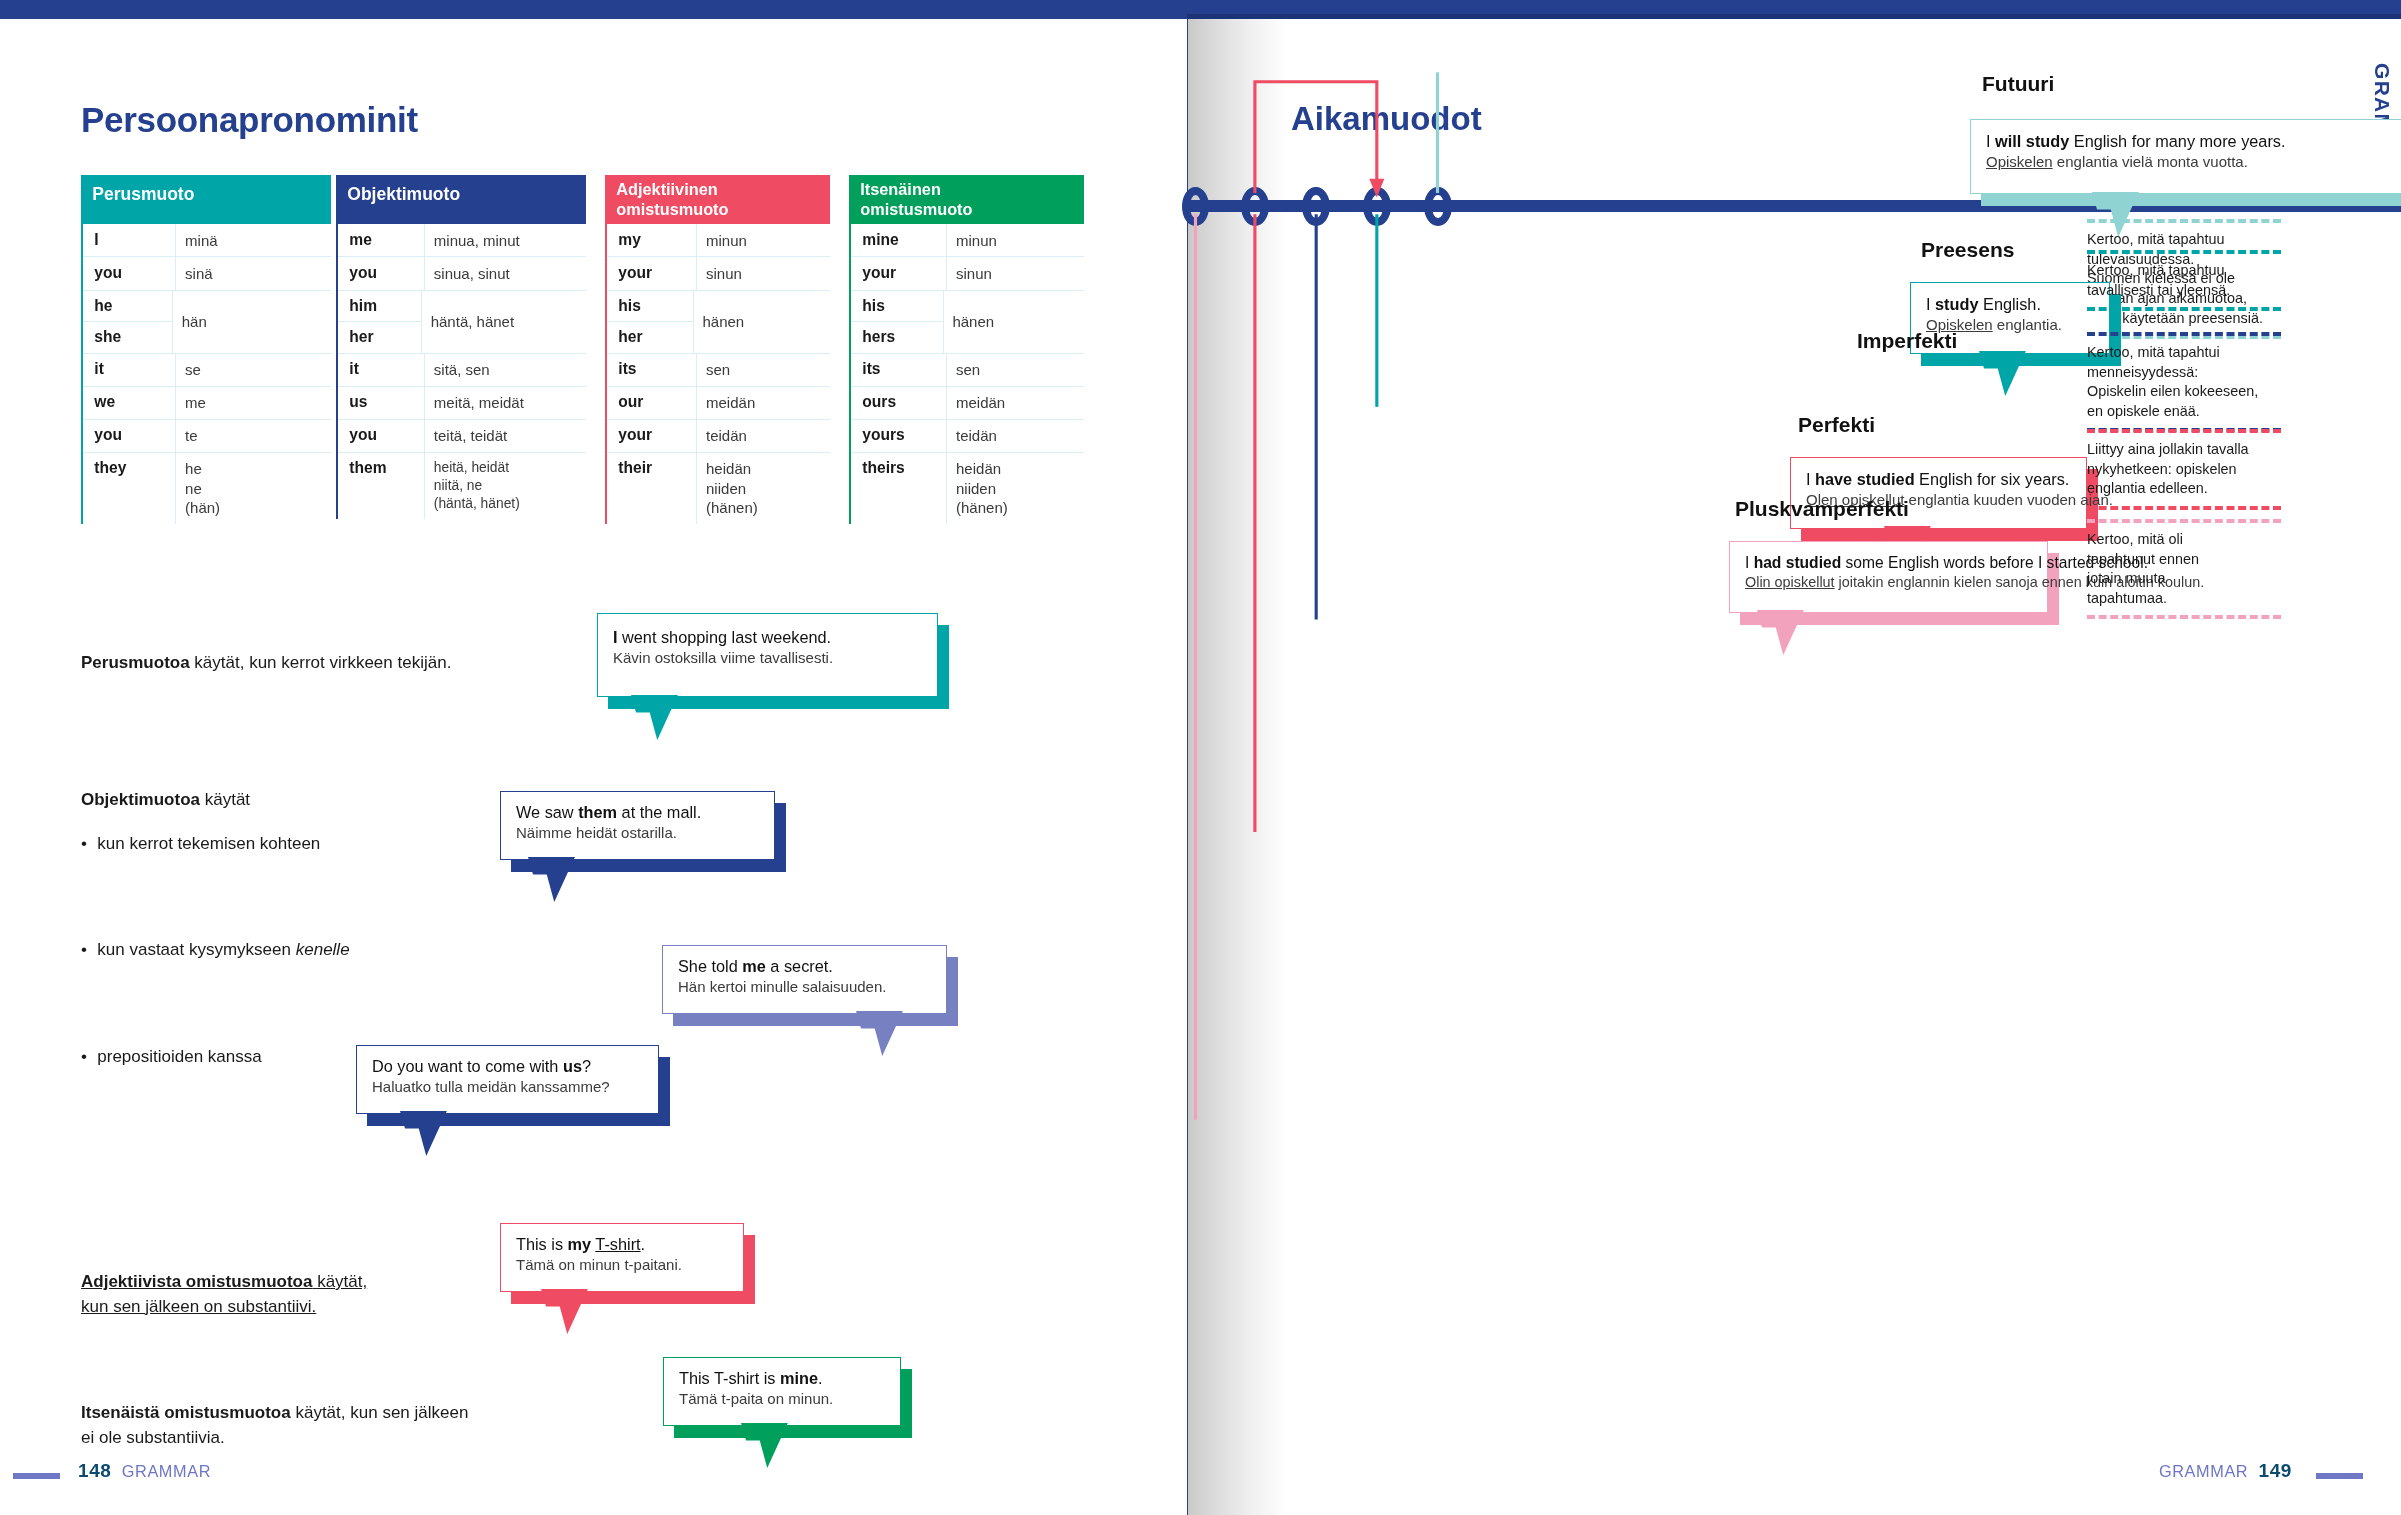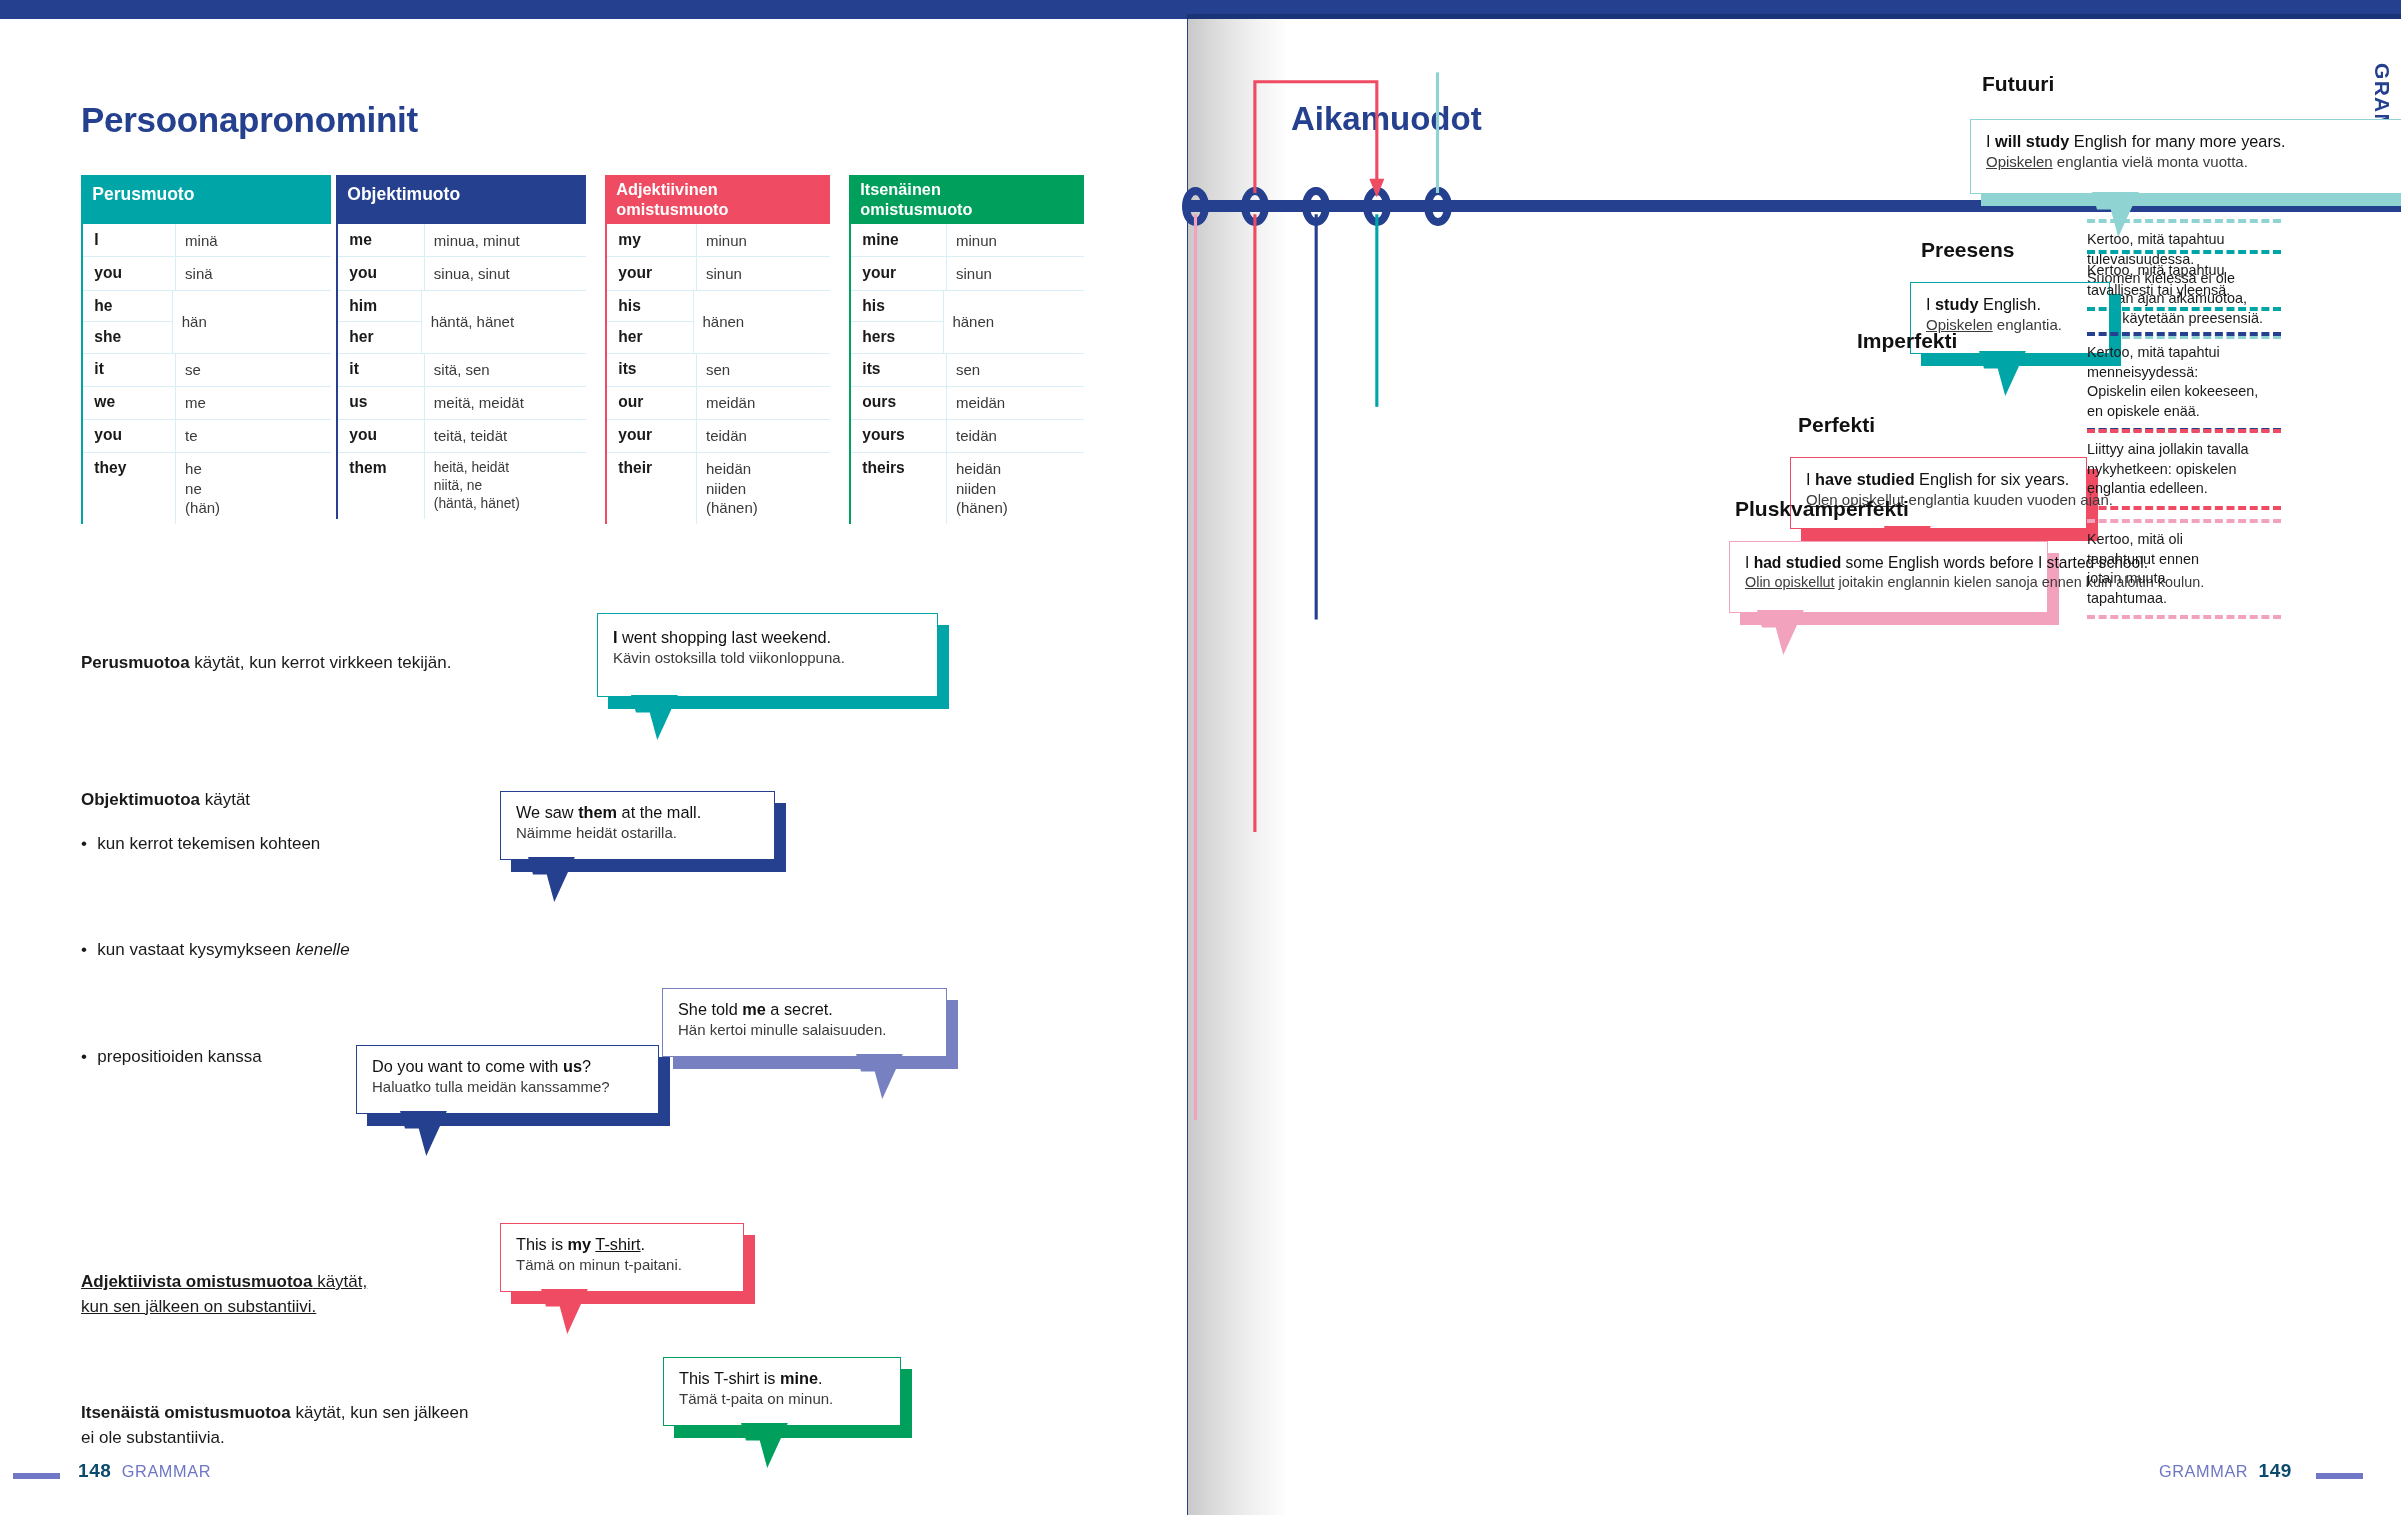--- a/index.html
+++ b/index.html
@@ -301,7 +301,7 @@
       <div class="shadow" style="background:#00a5a8;"></div>
       <div class="box" style="border-color:#00a5a8;height:84px;">
         <div class="l1"><b>I</b><span> went shopping last weekend.</span></div>
-        <div class="l2">Kävin ostoksilla told viikonloppuna.</div>
+        <div class="l2">Kävin ostoksilla viime tavallisesti.</div>
       </div>
       <svg width="75" height="50" style="position:absolute;left:34px;top:82px;" viewBox="0 0 120 80">
         <polygon points="0,0 75,0 42,72 30,28 8,28" fill="#00a5a8"></polygon>

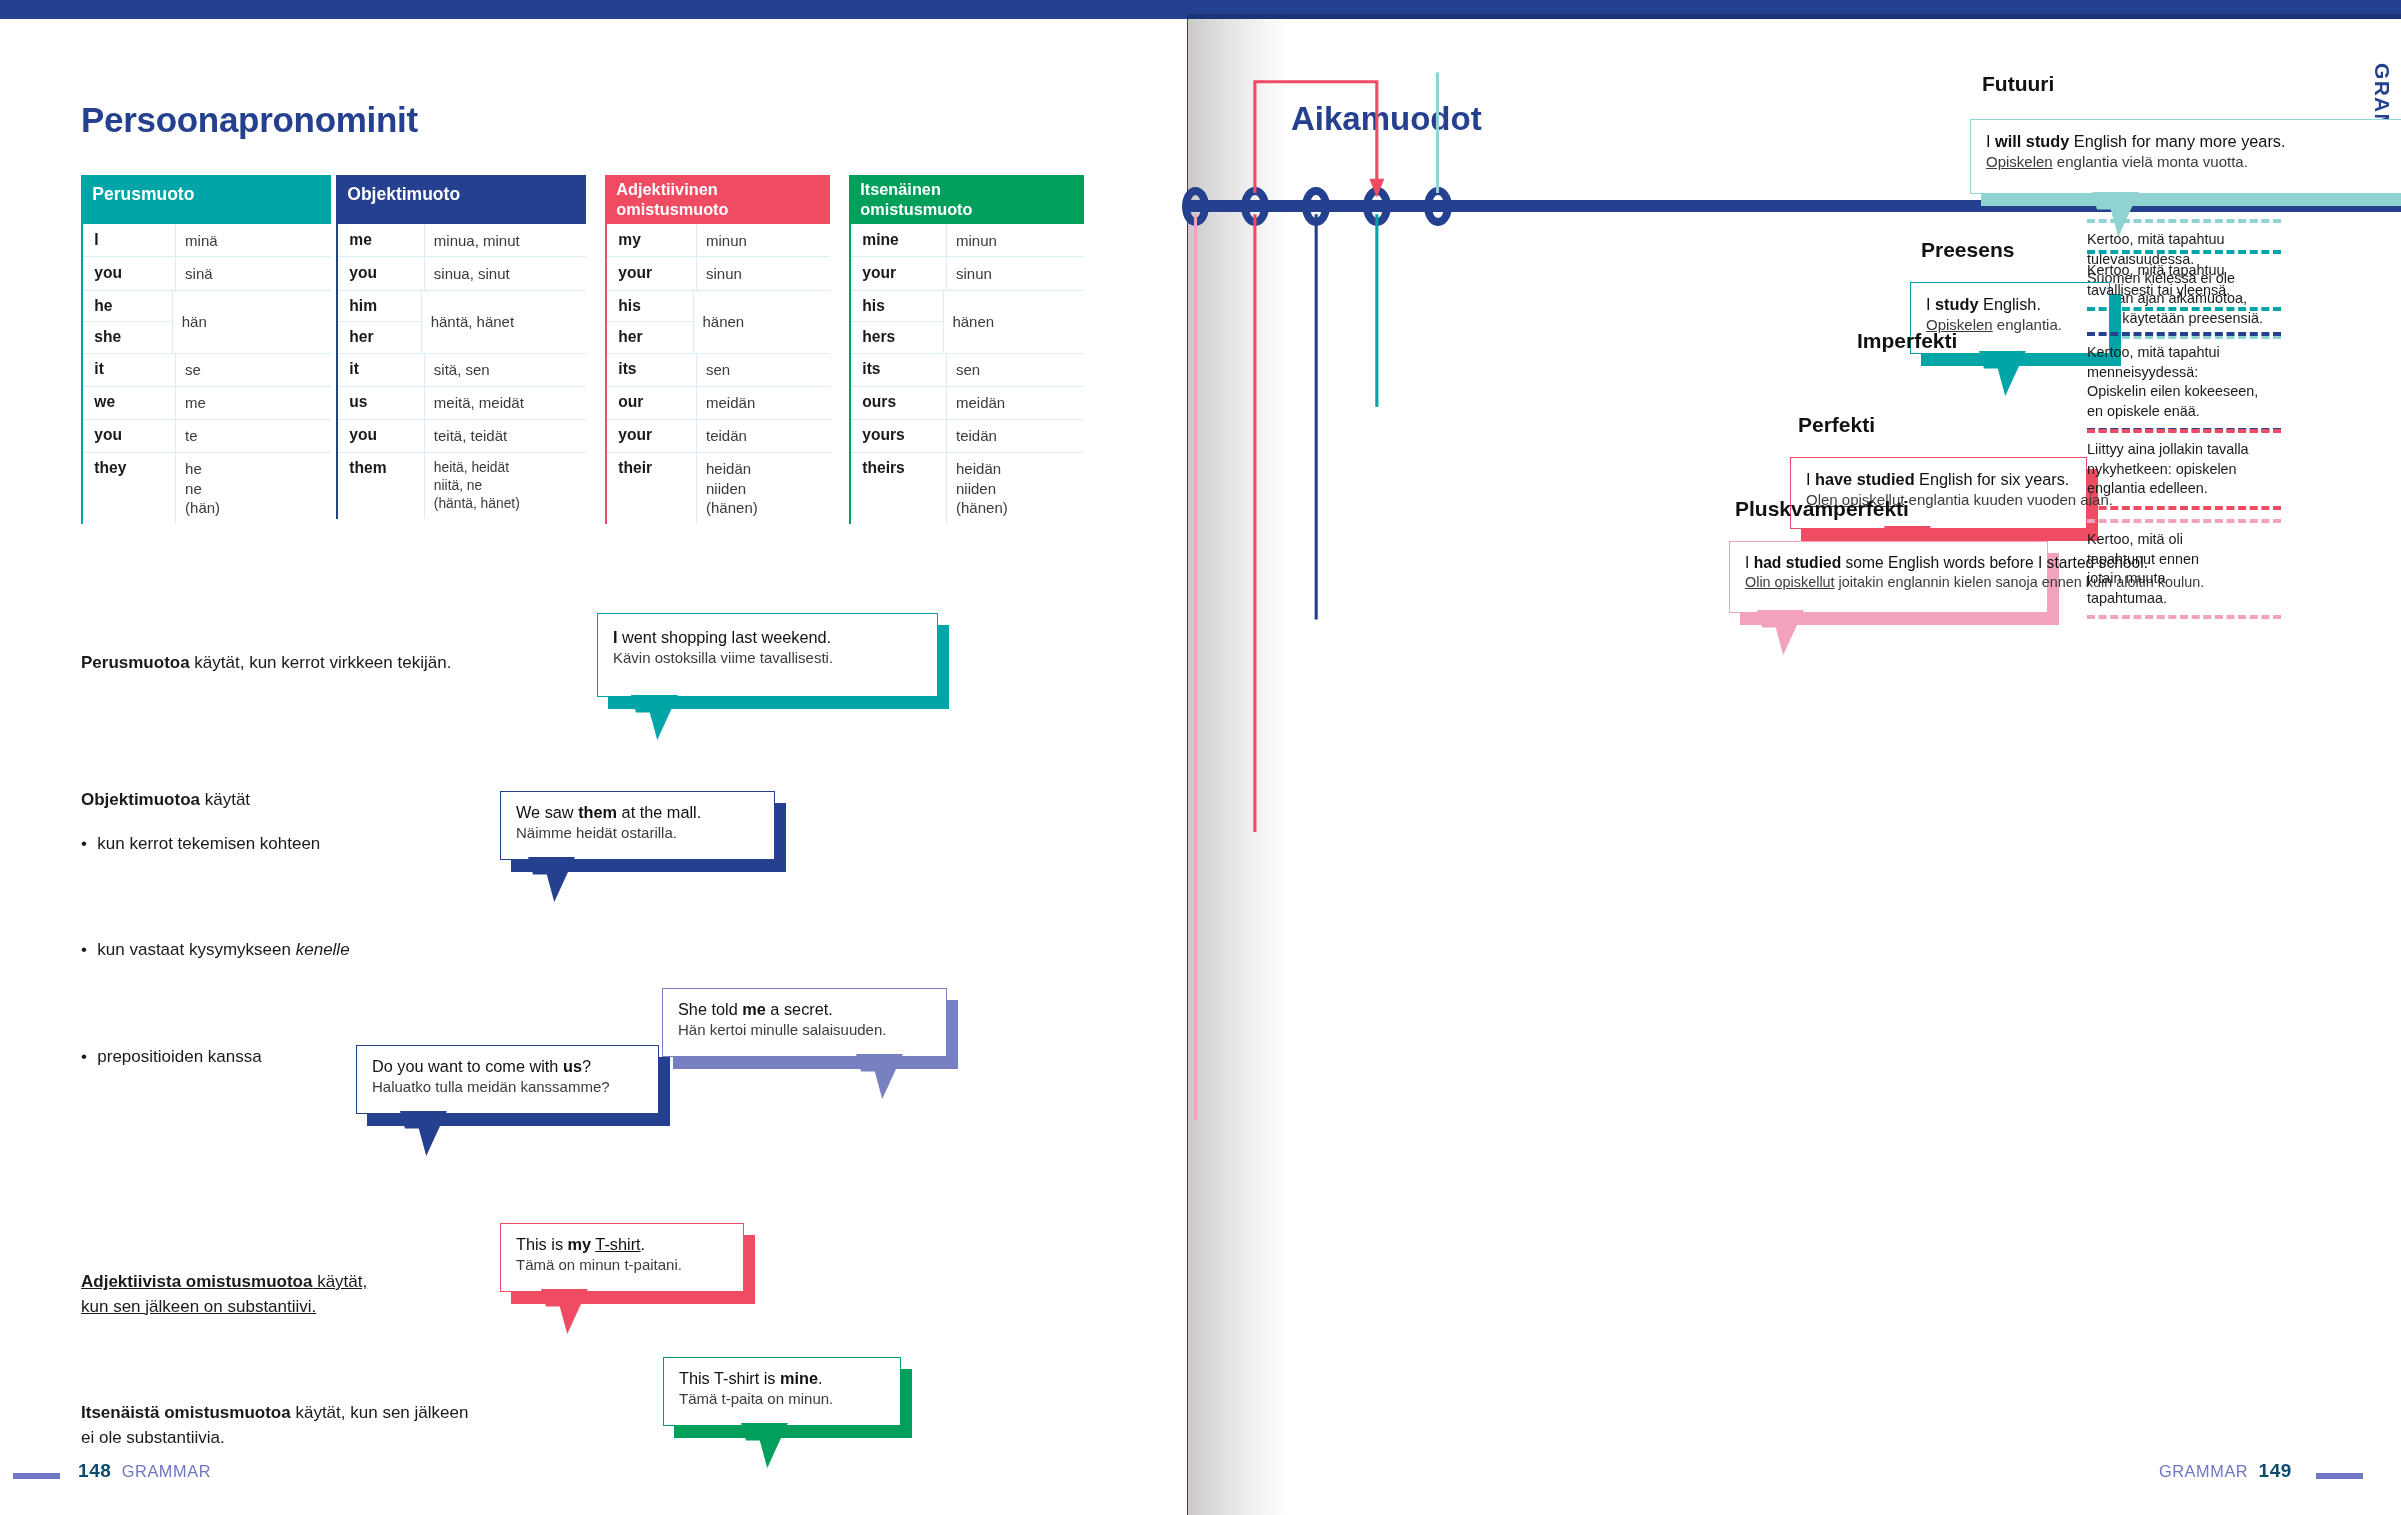--- a/index.html
+++ b/index.html
@@ -319,7 +319,7 @@
       </svg>
     </div>
 
-    <div class="bub" style="left:662px;top:926px;width:285px;height:69px;margin-top:43px;">
+    <div class="bub" style="left:662px;top:926px;width:285px;height:69px;">
       <div class="shadow" style="background:#7780c0;"></div>
       <div class="box" style="border-color:#7780c0;height:69px;padding-top:8.8px;">
         <div class="l1"><span>She told </span><b>me</b><span> a secret.</span></div>

